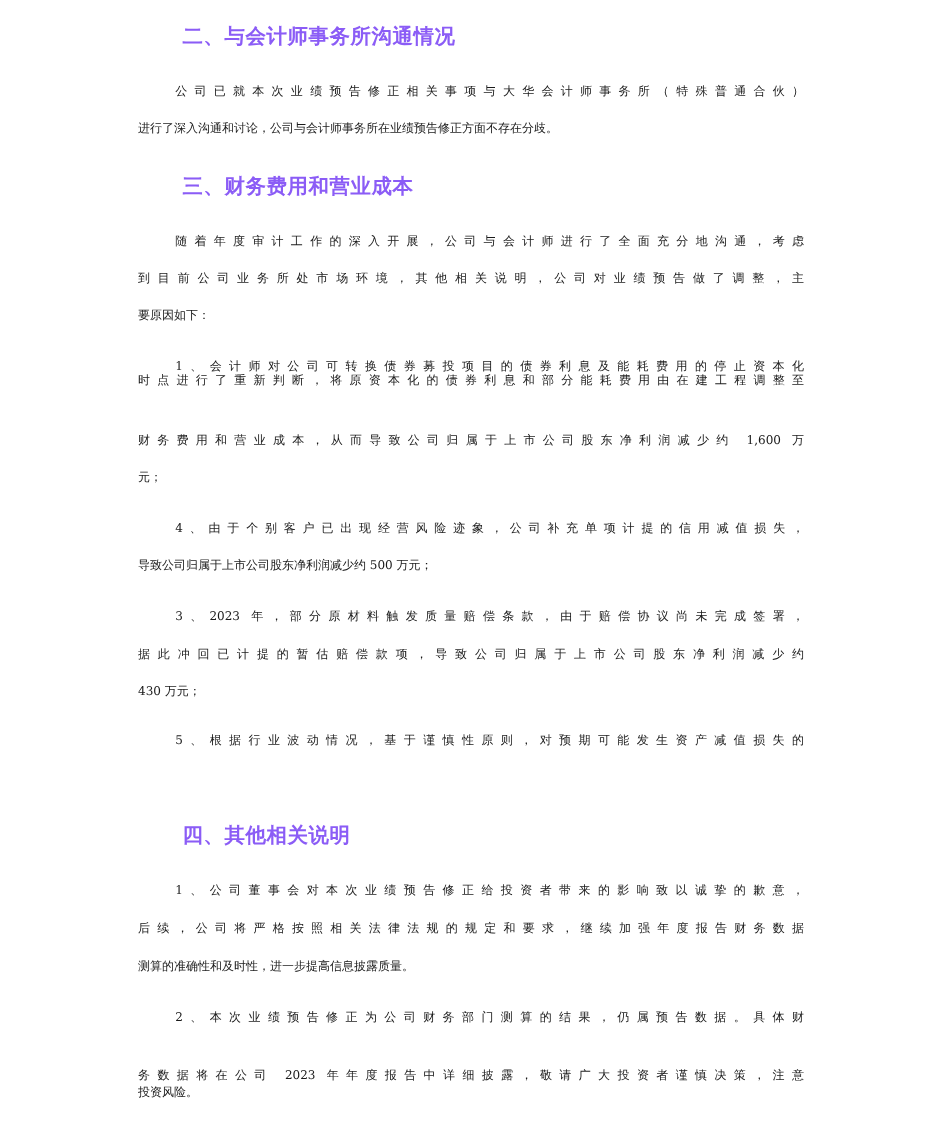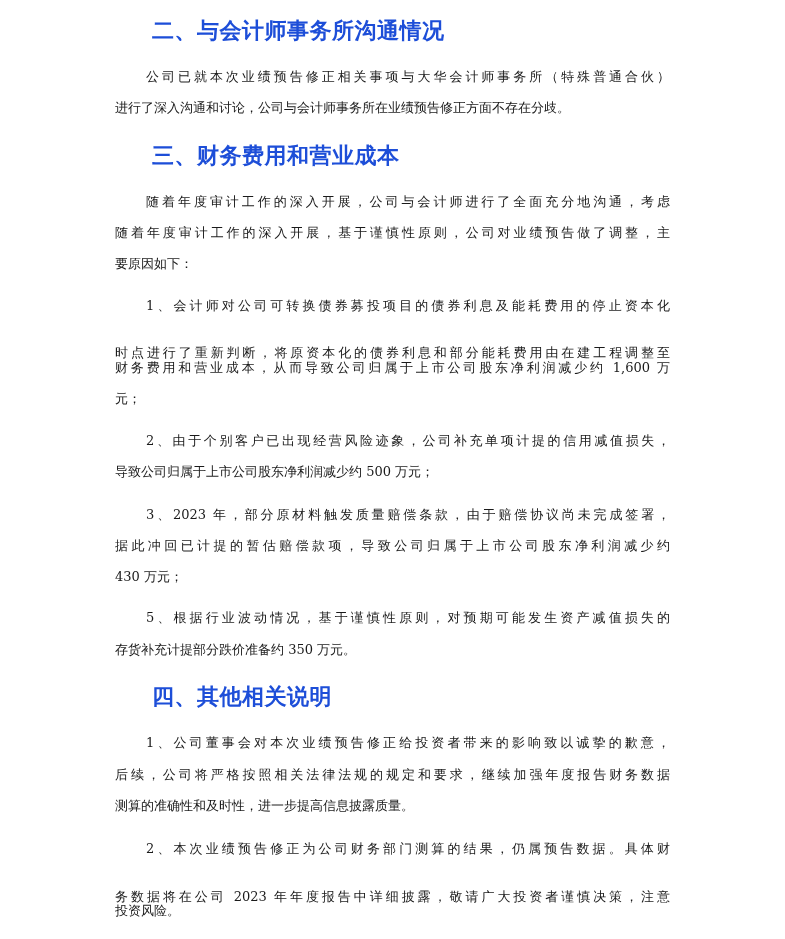--- a/index.html
+++ b/index.html
@@ -11,7 +11,7 @@
   .line.first { left: 146px; width: 524px; }
   .line.last { text-align-last: left; }
   .heading { position: absolute; left: 152px; font-family: "DejaVu Sans", "Liberation Sans", sans-serif;
-             font-weight: bold; font-size: 22px; line-height: 22px; color: #1d4ed8; white-space: nowrap; letter-spacing: 0.5px; }
+             font-weight: bold; font-size: 17px; line-height: 22px; color: #8b5cf6; white-space: nowrap; letter-spacing: 0.5px; }
 </style>
 </head>
 <body>

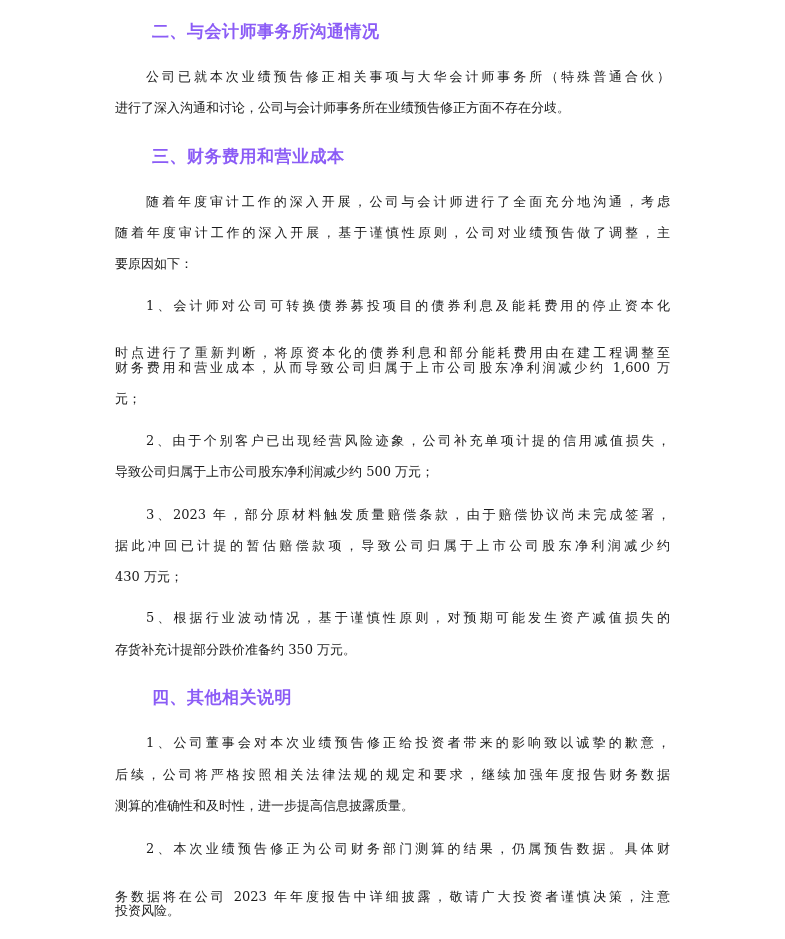--- a/index.html
+++ b/index.html
@@ -6,7 +6,7 @@
   body { width: 785px; height: 939px; position: relative; overflow: hidden;
          font-family: "DejaVu Serif", "Liberation Serif", serif; color: #1a1a1a; }
   .page { position: absolute; left: 0; top: 0; width: 785px; height: 939px; }
-  .line { position: absolute; left: 115px; width: 555px; font-size: 13px; line-height: 20px;
+  .line { position: absolute; left: 115px; width: 555px; font-size: 10px; line-height: 20px;
           white-space: nowrap; text-align: justify; text-align-last: justify; letter-spacing: 0; }
   .line.first { left: 146px; width: 524px; }
   .line.last { text-align-last: left; }

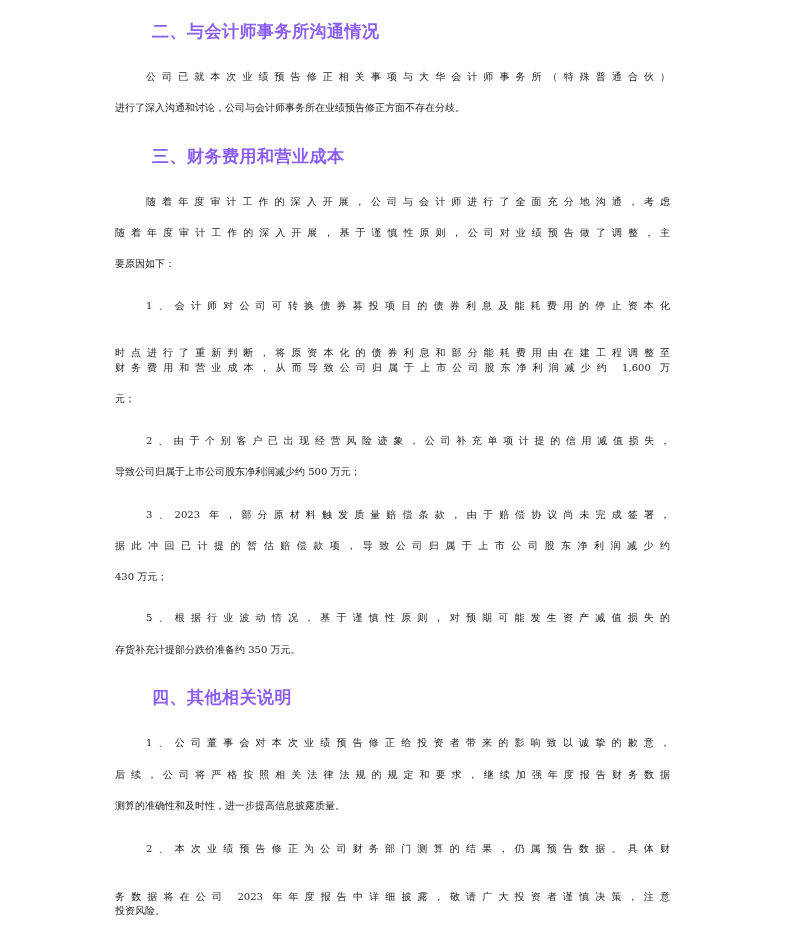--- a/index.html
+++ b/index.html
@@ -25,7 +25,7 @@
   <div class="heading" style="top:145px;">三、财务费用和营业成本</div>
 
   <div class="line first" style="top:192px;">随着年度审计工作的深入开展，公司与会计师进行了全面充分地沟通，考虑</div>
-  <div class="line" style="top:223px;">随着年度审计工作的深入开展，基于谨慎性原则，公司对业绩预告做了调整，主</div>
+  <div class="line" style="top:223px;">到目前公司业务所处市场环境，其他相关说明，公司对业绩预告做了调整，主</div>
   <div class="line last" style="top:254px;">要原因如下：</div>
 
   <div class="line first" style="top:296px;">1、会计师对公司可转换债券募投项目的债券利息及能耗费用的停止资本化</div>

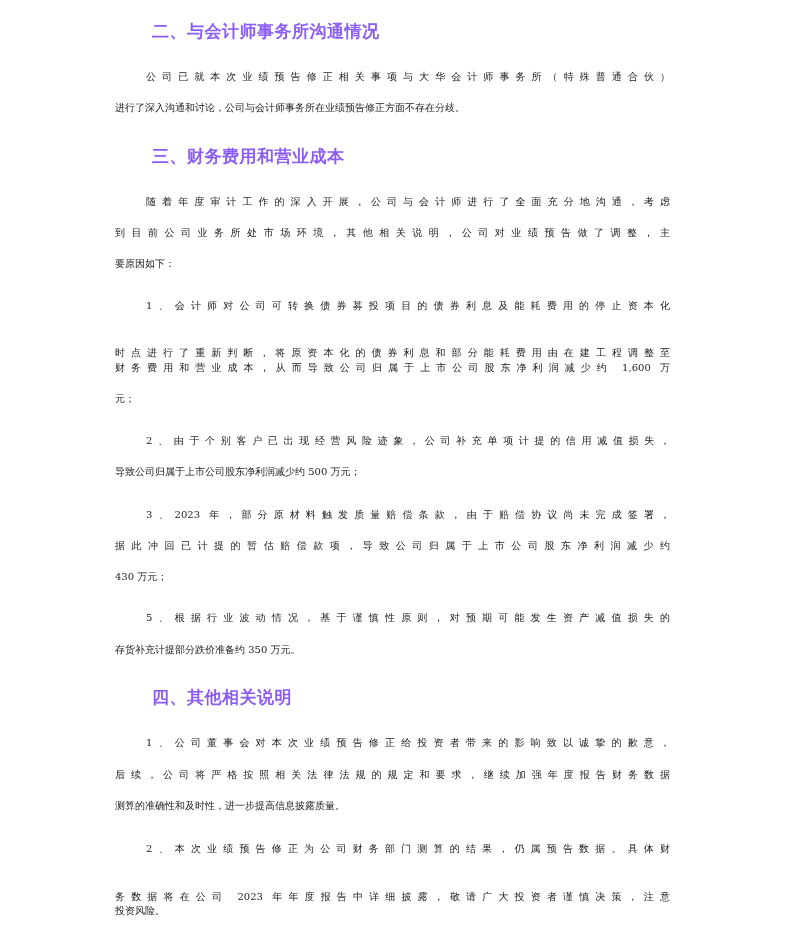--- a/index.html
+++ b/index.html
@@ -29,7 +29,7 @@
   <div class="line last" style="top:254px;">要原因如下：</div>
 
   <div class="line first" style="top:296px;">1、会计师对公司可转换债券募投项目的债券利息及能耗费用的停止资本化</div>
-  <div class="line" style="top:343px;">时点进行了重新判断，将原资本化的债券利息和部分能耗费用由在建工程调整至</div>
+  <div class="line" style="top:308px;">时点进行了重新判断，将原资本化的债券利息和部分能耗费用由在建工程调整至</div>
   <div class="line" style="top:358px;">财务费用和营业成本，从而导致公司归属于上市公司股东净利润减少约 1,600 万</div>
   <div class="line last" style="top:389px;">元；</div>
 

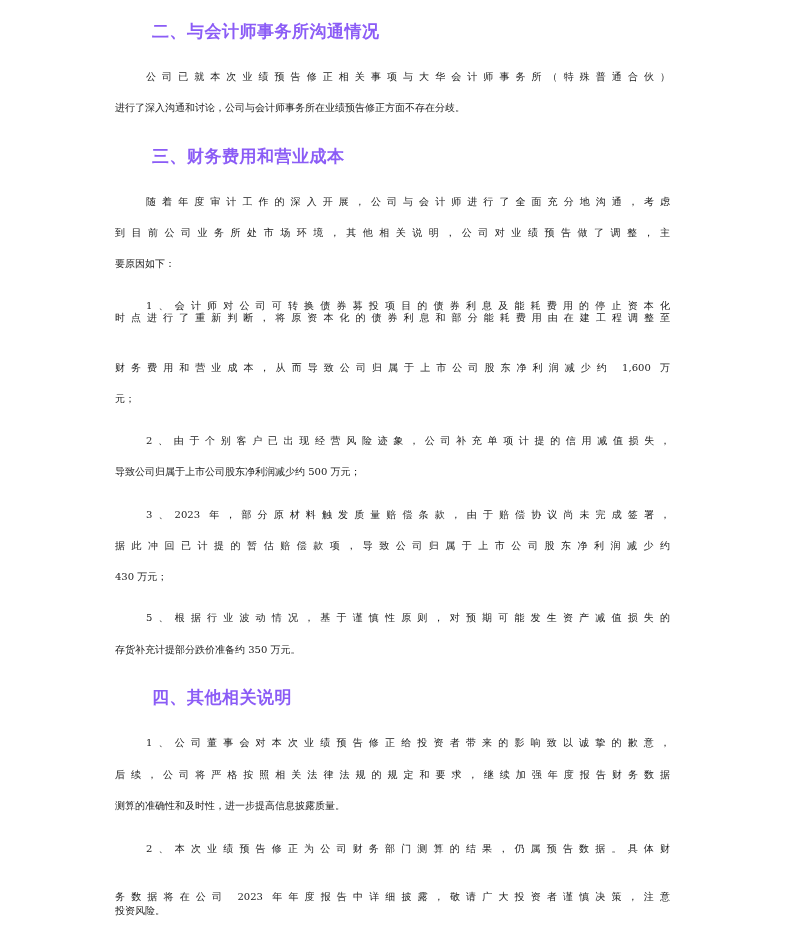--- a/index.html
+++ b/index.html
@@ -33,7 +33,7 @@
   <div class="line" style="top:358px;">财务费用和营业成本，从而导致公司归属于上市公司股东净利润减少约 1,600 万</div>
   <div class="line last" style="top:389px;">元；</div>
 
-  <div class="line first" style="top:431px;">2、由于个别客户已出现经营风险迹象，公司补充单项计提的信用减值损失，</div>
+  <div class="line first" style="top:431px;">4、由于个别客户已出现经营风险迹象，公司补充单项计提的信用减值损失，</div>
   <div class="line last" style="top:462px;">导致公司归属于上市公司股东净利润减少约 500 万元；</div>
 
   <div class="line first" style="top:505px;">3、2023 年，部分原材料触发质量赔偿条款，由于赔偿协议尚未完成签署，</div>

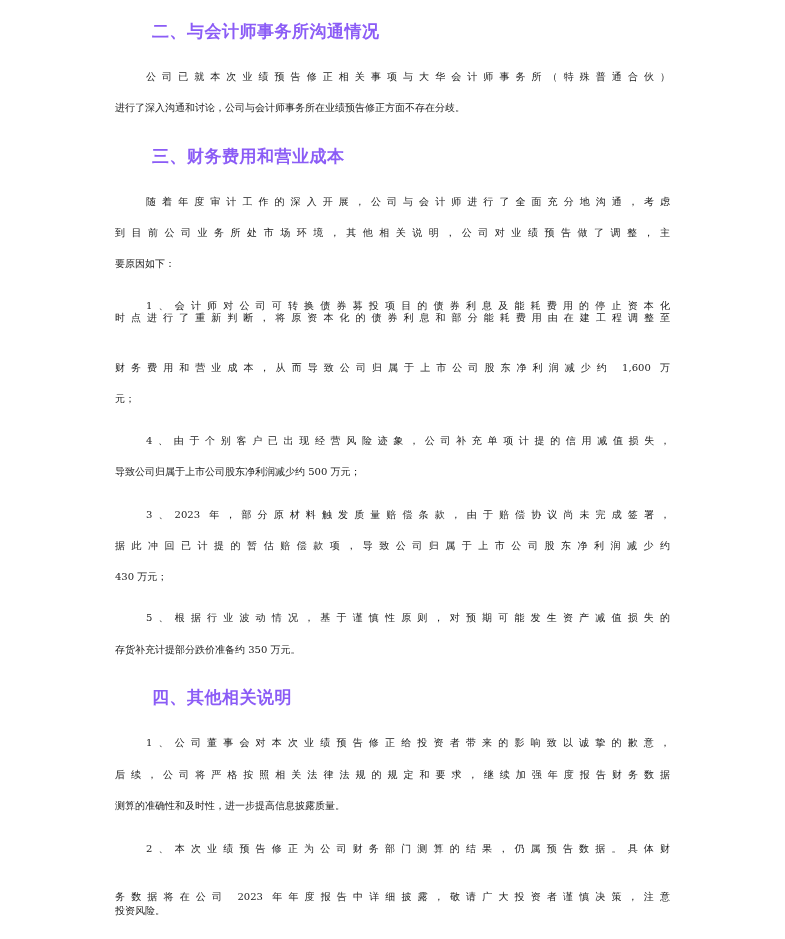--- a/index.html
+++ b/index.html
@@ -41,7 +41,6 @@
   <div class="line last" style="top:567px;">430 万元；</div>
 
   <div class="line first" style="top:608px;">5、根据行业波动情况，基于谨慎性原则，对预期可能发生资产减值损失的</div>
-  <div class="line last" style="top:640px;">存货补充计提部分跌价准备约 350 万元。</div>
 
   <div class="heading" style="top:686px;">四、其他相关说明</div>
 

